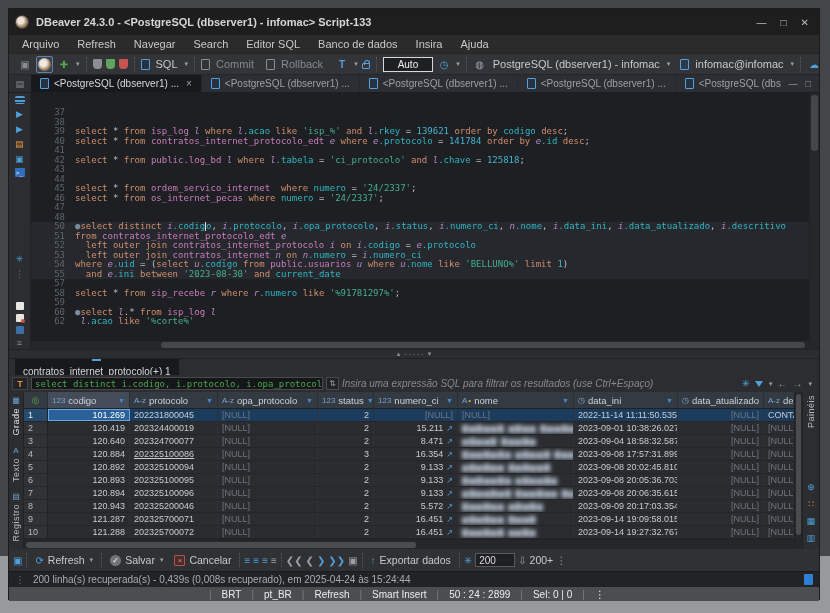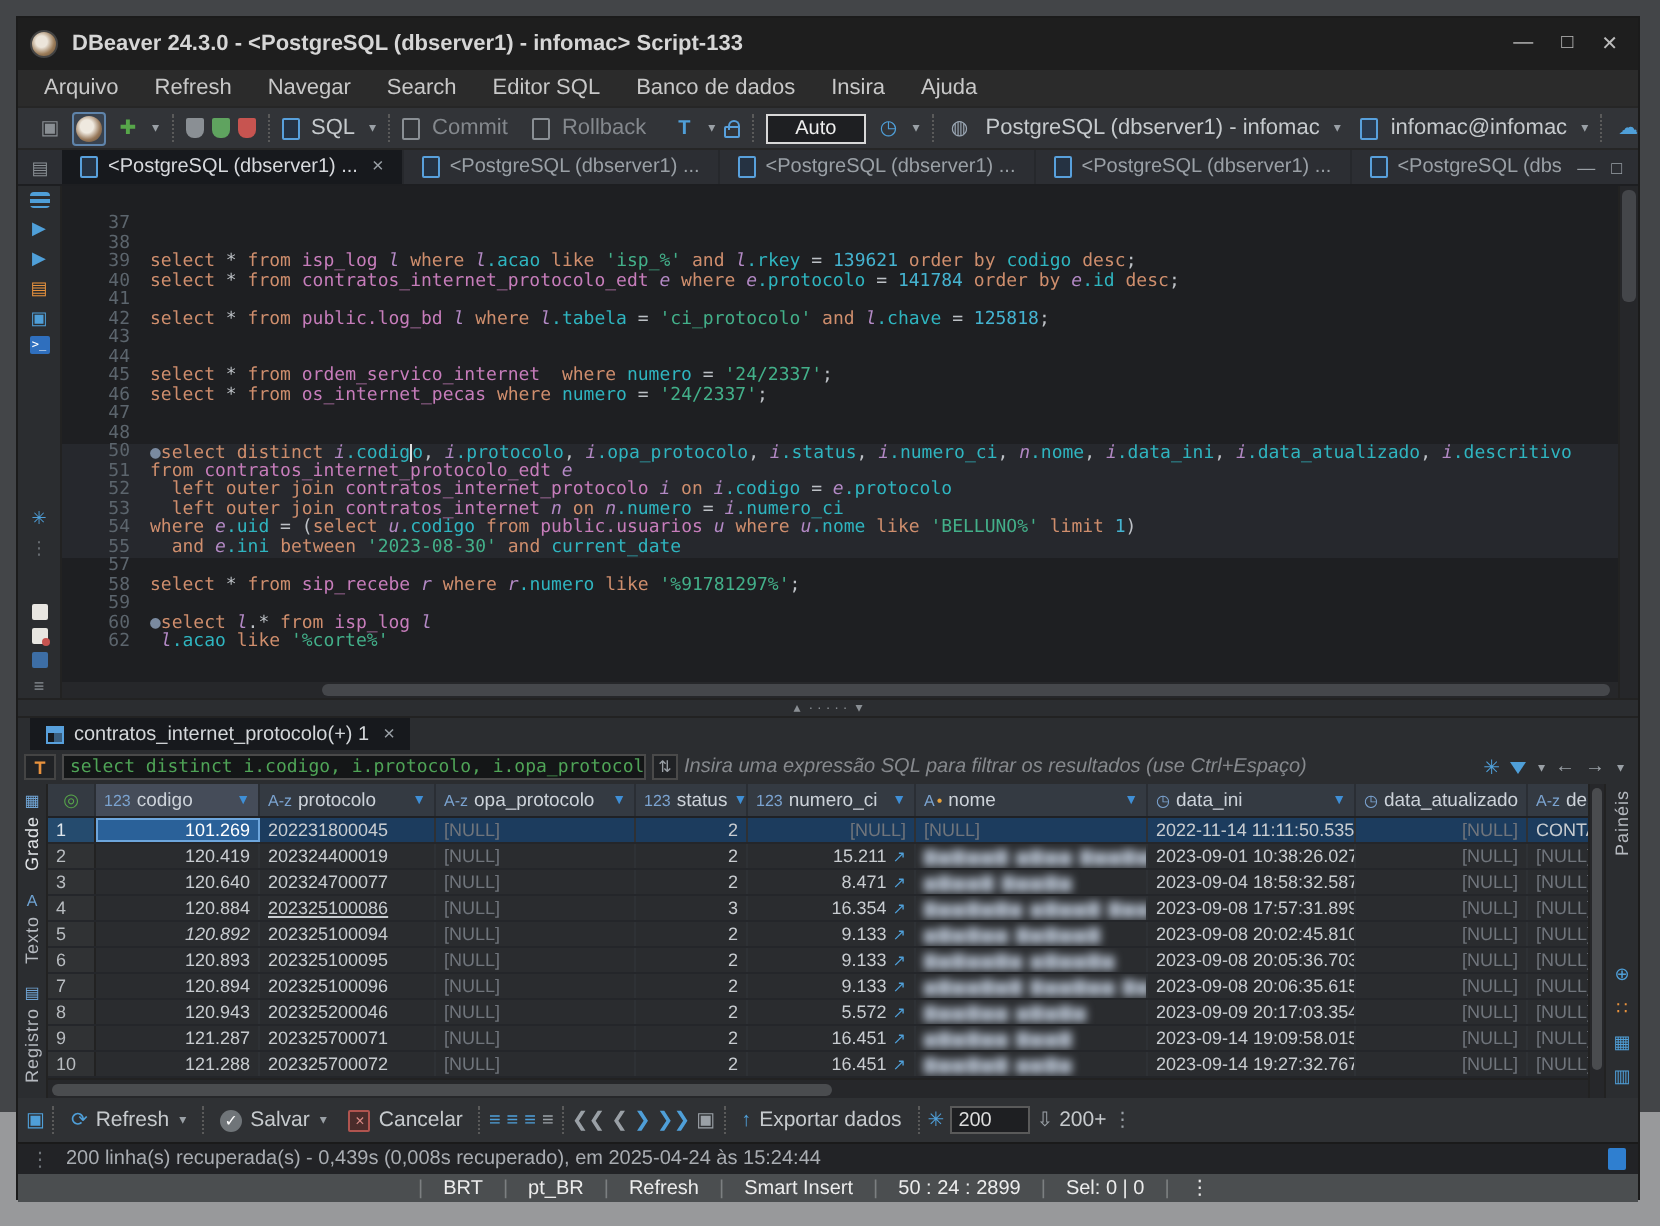--- a/index.html
+++ b/index.html
@@ -73,7 +73,7 @@
   .splitter{height:10px;background:#2b2d30;display:flex;align-items:center;justify-content:center;gap:4px;color:#8a8f94;font-size:7px;flex:none;border-top:1px solid #222;border-bottom:1px solid #222;}
   
   .res-tabbar{height:16px;background:#2b2d30;display:flex;align-items:center;flex:none;padding-left:6px;}
-  .res-tab{display:flex;align-items:center;gap:5px;background:#17191d;height:100%;padding:0 8px;color:#d4d7da;font-size:10px;}
+  .res-tab{display:flex;align-items:center;gap:5px;background:#17191d;height:100%;padding:0 8px;color:#d4d7da;font-size:10px;flex-direction:column;}
   .tbl-icon{width:9px;height:9px;border:1px solid #58a0dc;background:linear-gradient(#58a0dc 0 2.5px,transparent 2.5px),linear-gradient(90deg,transparent 0 3px,#3a5f80 3px 3.8px);}
   .filterbar{height:17px;background:#2b2d30;display:flex;align-items:center;flex:none;padding:0 3px;gap:3px;}
   .f-icon{width:16px;height:13px;display:flex;align-items:center;justify-content:center;font-size:9px;font-weight:bold;color:#e8923d;border:1px solid #444;background:#202225;flex:none;}

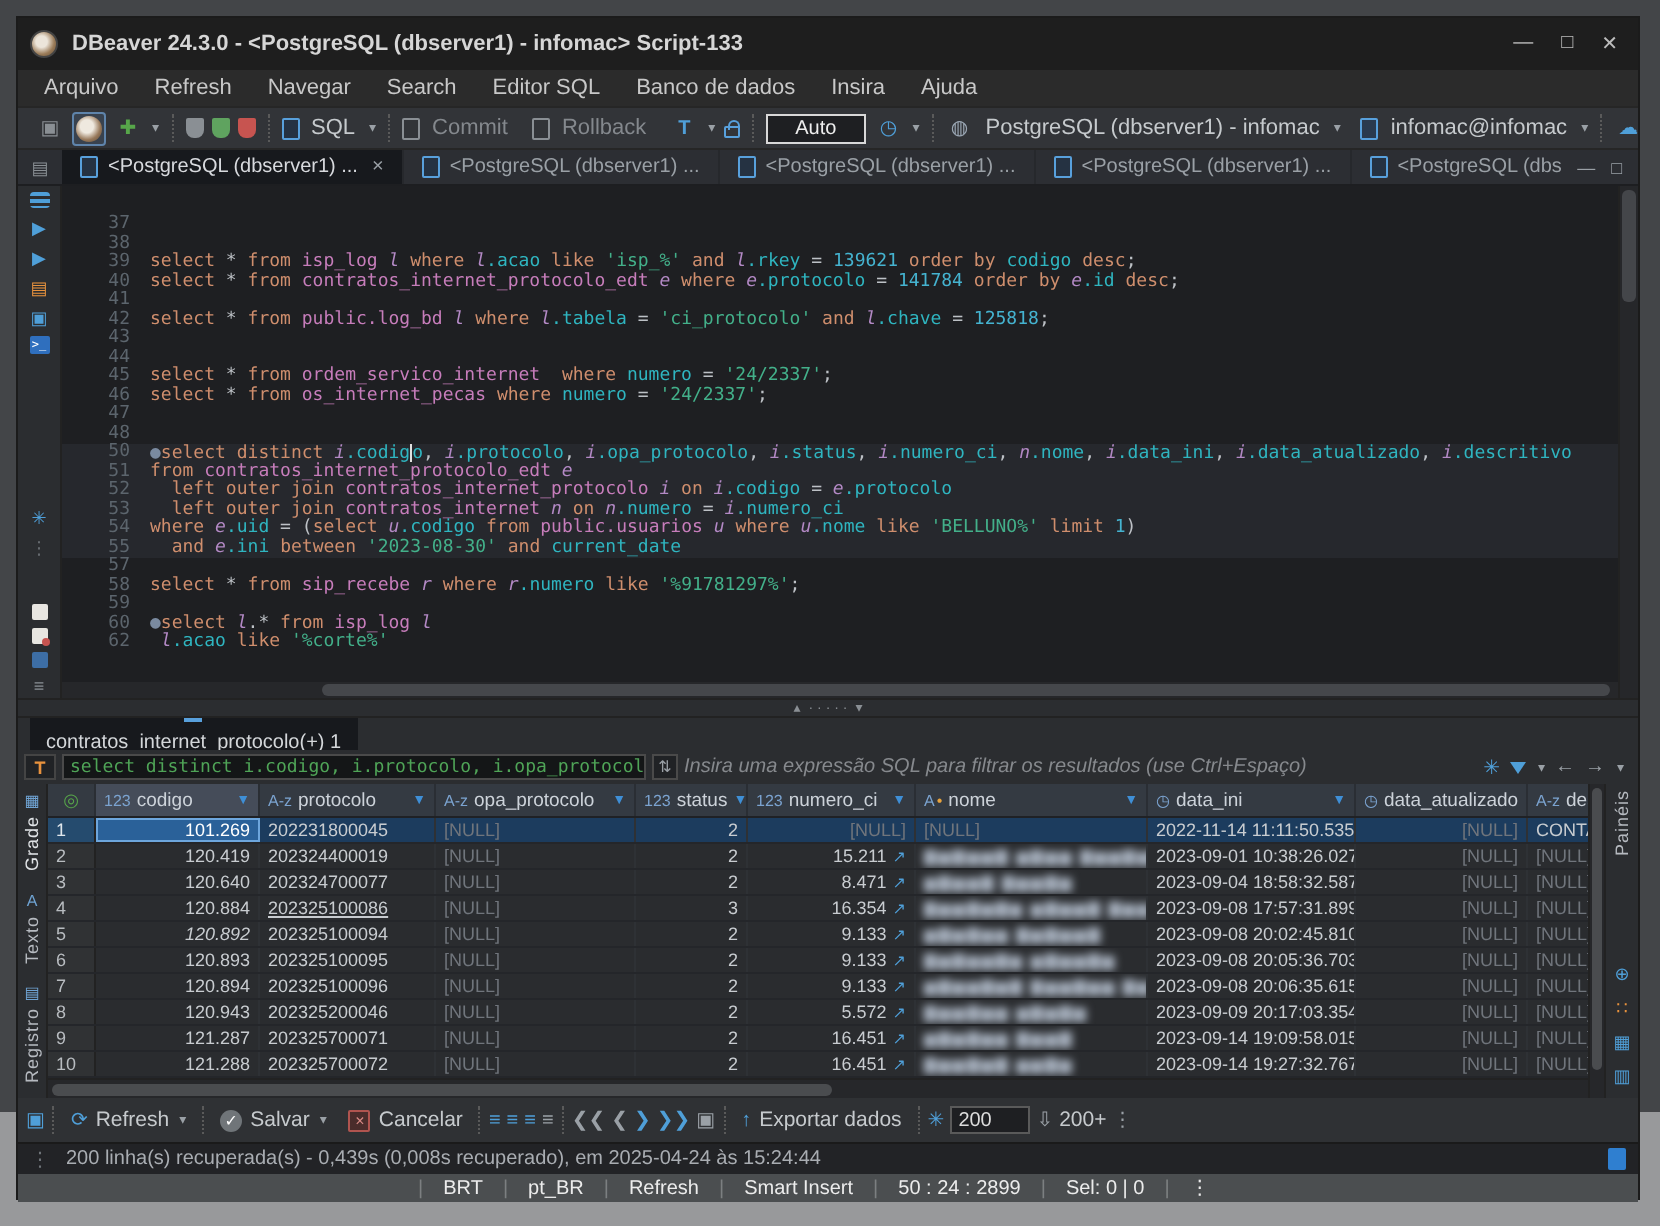--- a/index.html
+++ b/index.html
@@ -450,7 +450,7 @@
           </div>
           <div class="gr">
             <div class="rn">5</div>
-            <div class="gc r" style="width: 82px; font-style: italic;">120.892</div>
+            <div class="gc r" style="width: 82px;">120.892</div>
             <div class="gc" style="width: 88px;">202325100094</div>
             <div class="gc null" style="width: 100px;">[NULL]</div>
             <div class="gc r" style="width: 56px;">2</div>

